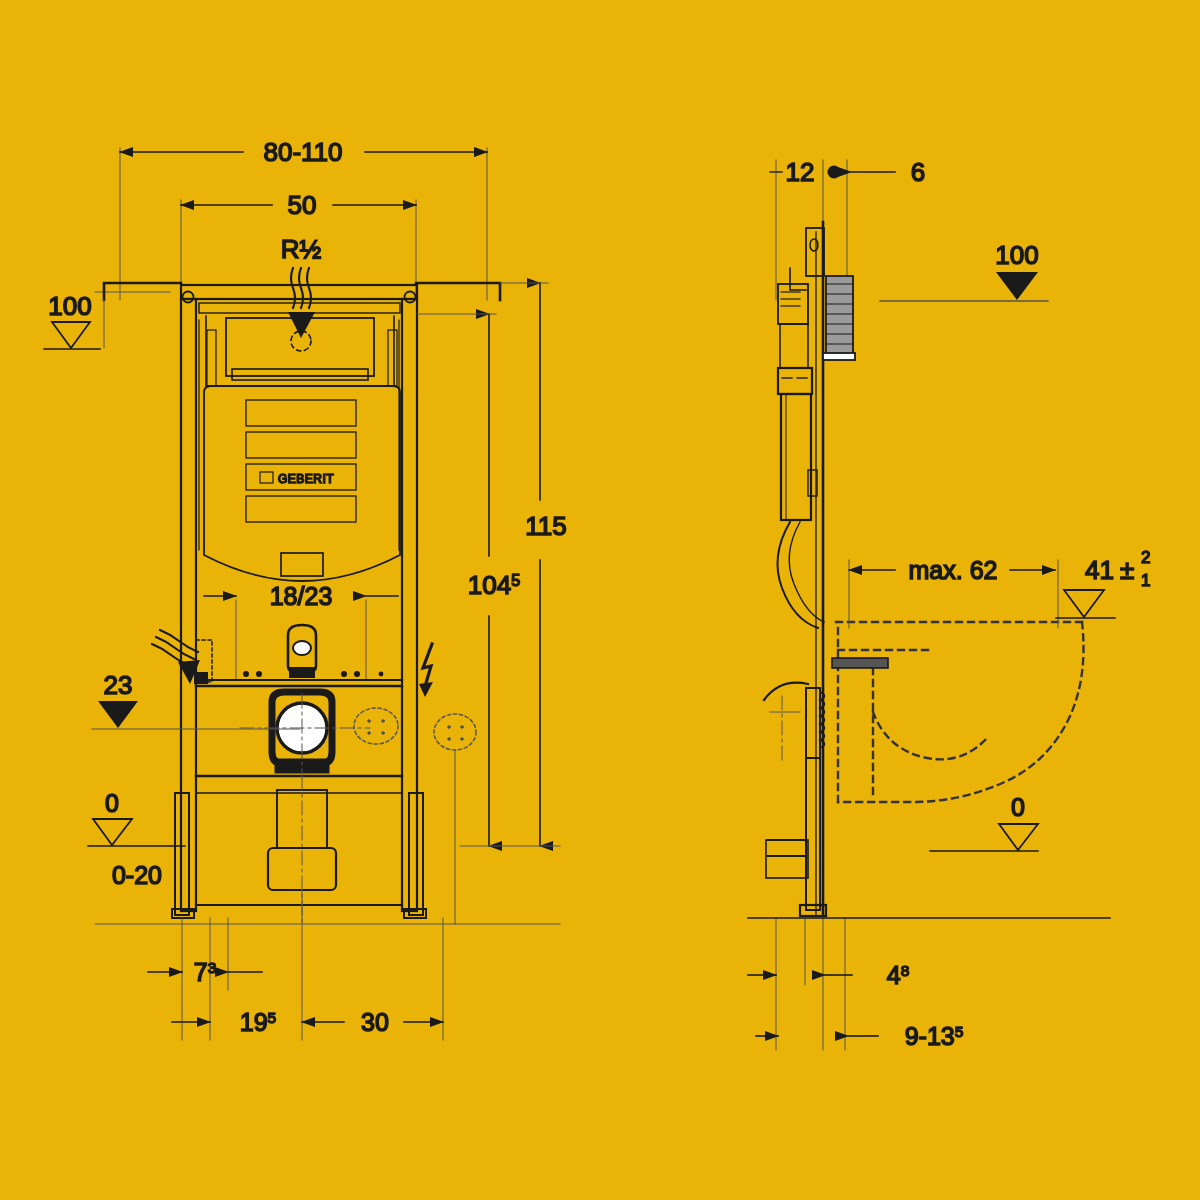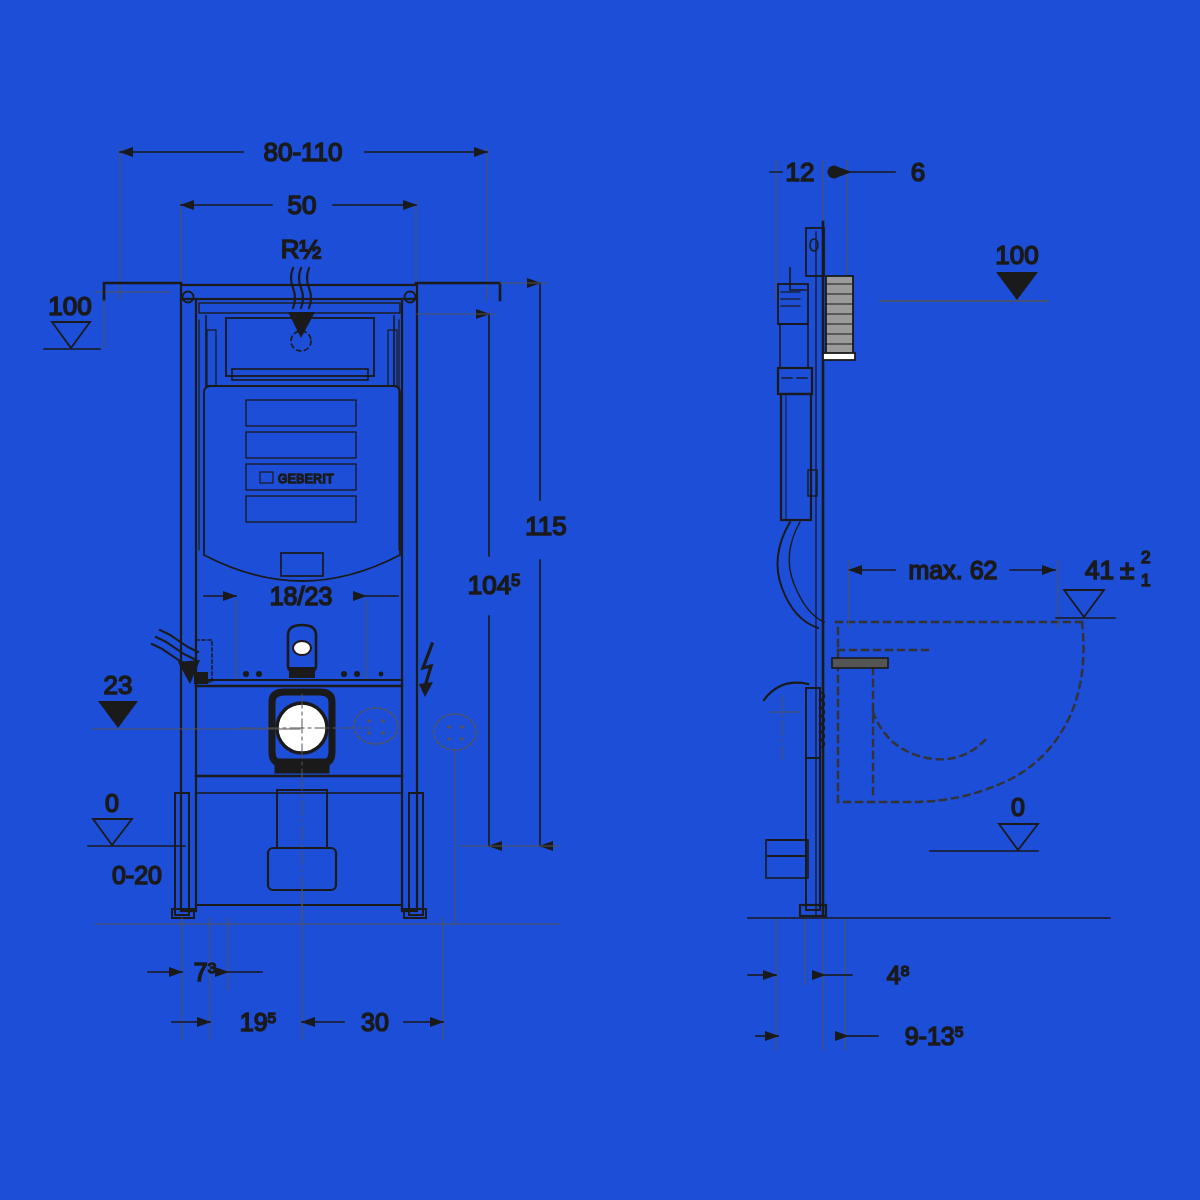--- a/index.html
+++ b/index.html
@@ -6,7 +6,7 @@
   html,body{margin:0;padding:0;background:#ffffff;}
   body{width:1200px;height:1200px;overflow:hidden;
        font-family:"Liberation Sans", sans-serif;color:#000;}
-  #root{position:relative;width:1200px;height:1200px;background:#1d4ed8;}
+  #root{position:relative;width:1200px;height:1200px;background:#eab308;}
   svg{display:block;}
   .lbl{font-family:"Liberation Sans", sans-serif;fill:#1a1a1a;}
   .sup{font-size:0.62em;}

